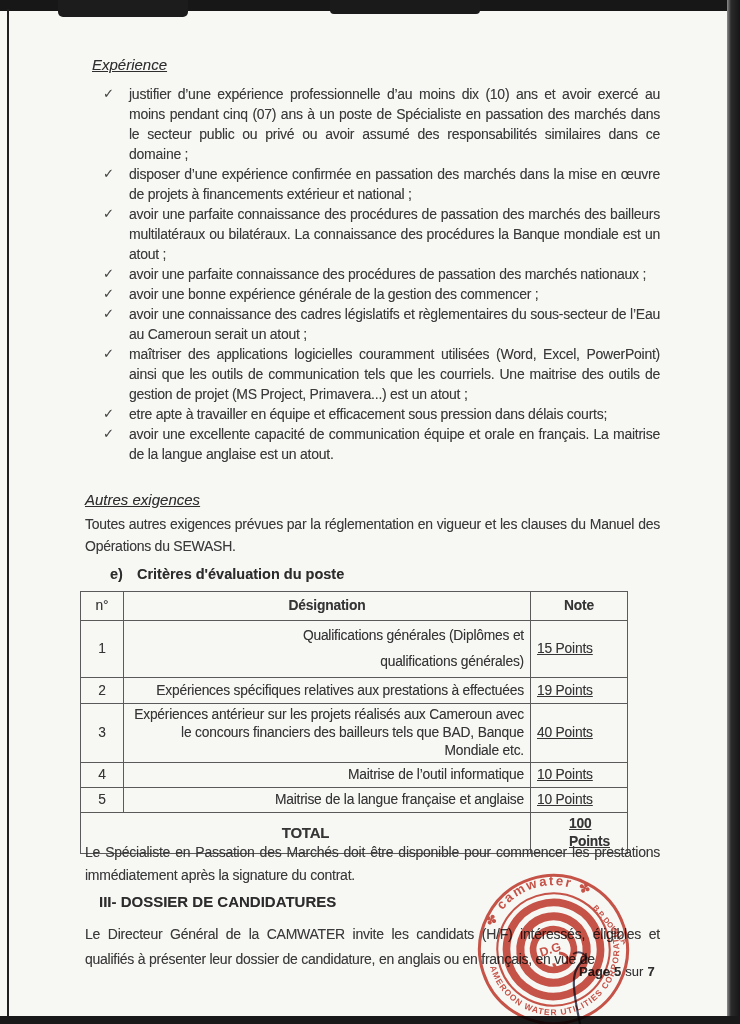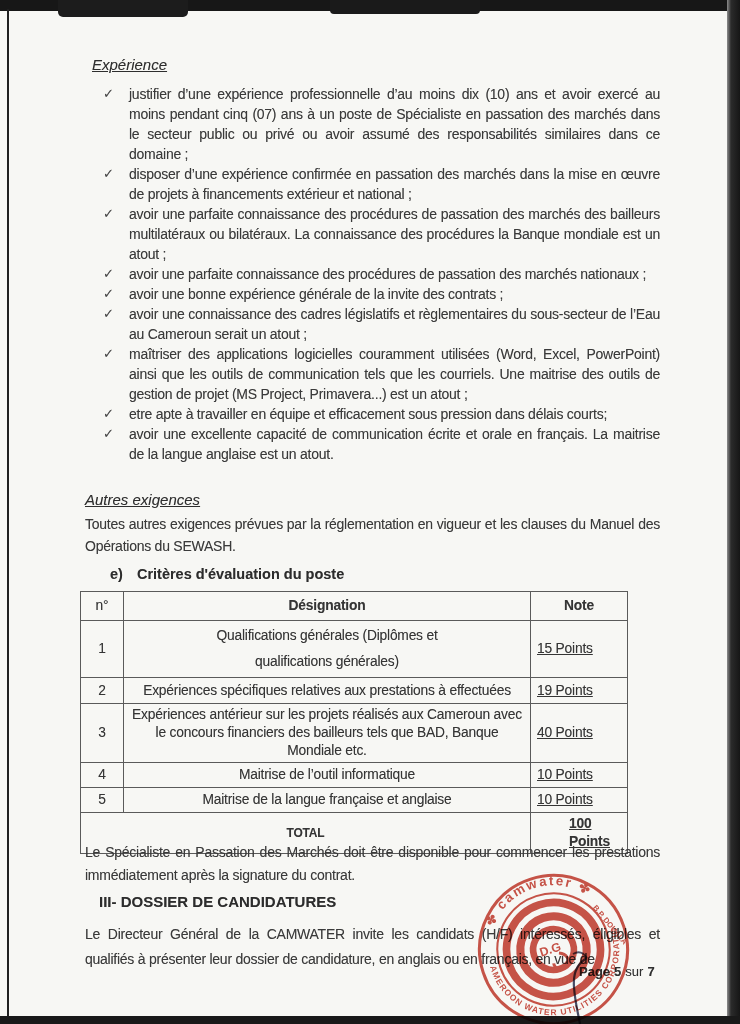--- a/index.html
+++ b/index.html
@@ -109,7 +109,7 @@
   </div>
   <div class="li">
     <span class="check">✓</span>
-    <p class="li-text">avoir une bonne expérience générale de la invite des contrats ;</p>
+    <p class="li-text">avoir une bonne expérience générale de la gestion des commencer ;</p>
   </div>
   <div class="li">
     <span class="check">✓</span>

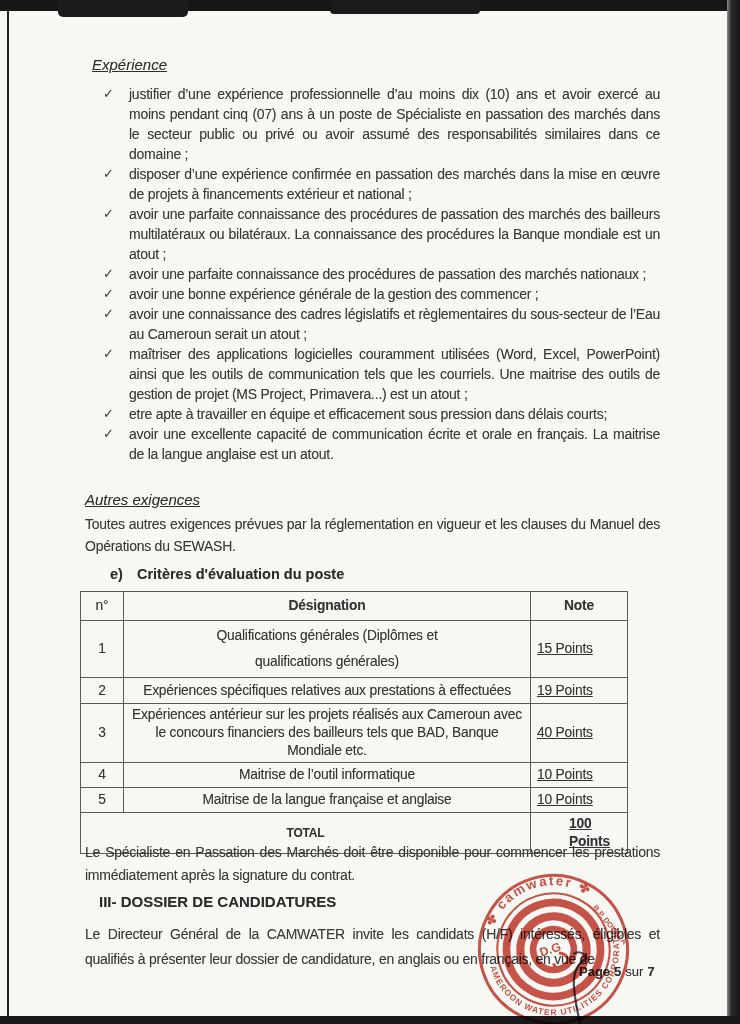--- a/index.html
+++ b/index.html
@@ -125,7 +125,7 @@
   </div>
   <div class="li">
     <span class="check">✓</span>
-    <p class="li-text">avoir une excellente capacité de communication écrite et orale en français. La maitrise de la langue anglaise est un atout.</p>
+    <p class="li-text">avoir une excellente capacité de communication équipe et orale en français. La maitrise de la langue anglaise est un atout.</p>
   </div>
 </div>
 

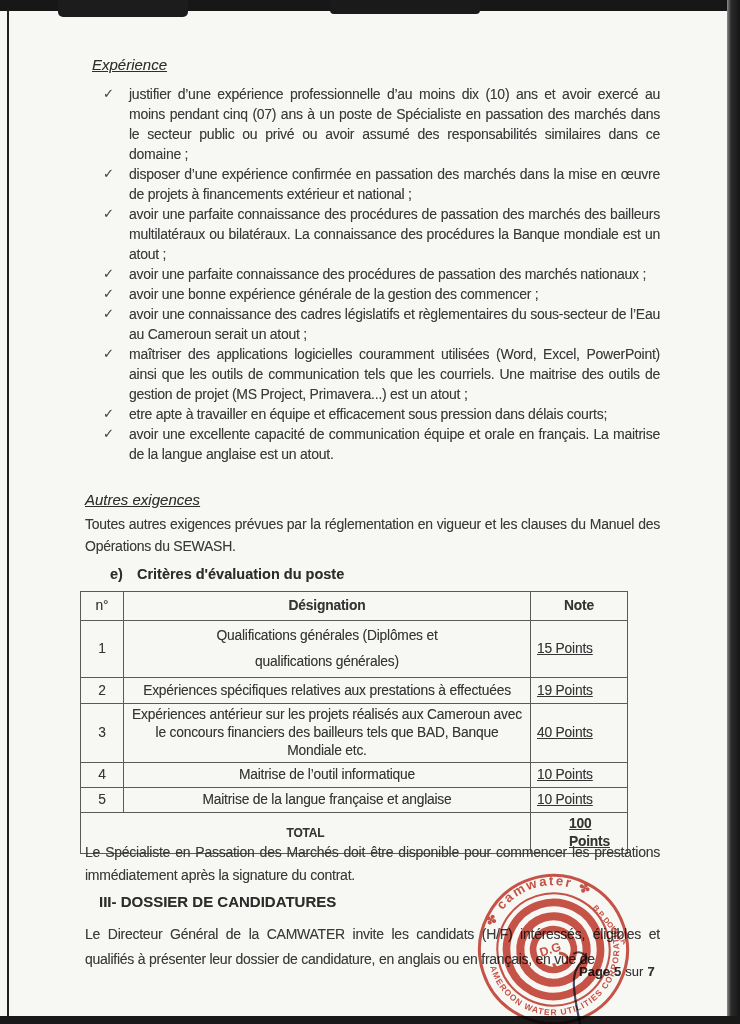--- a/index.html
+++ b/index.html
@@ -52,7 +52,7 @@
        font-size:13.8px;letter-spacing:-0.2px;color:#353535;}
   .tbl td,.tbl th{border:1px solid #5a5a5a;vertical-align:middle;line-height:18px;padding:2px 6px;}
   .tbl .c-num{text-align:center;font-weight:400;}
-  .tbl .c-des{text-align:center;white-space:pre-line;}
+  .tbl .c-des{text-align:right;white-space:pre-line;}
   .tbl .c-note{text-align:left;text-decoration:underline;}
   .tbl thead th{font-weight:700;text-align:center;}
   .tbl thead .c-num{font-weight:400;}

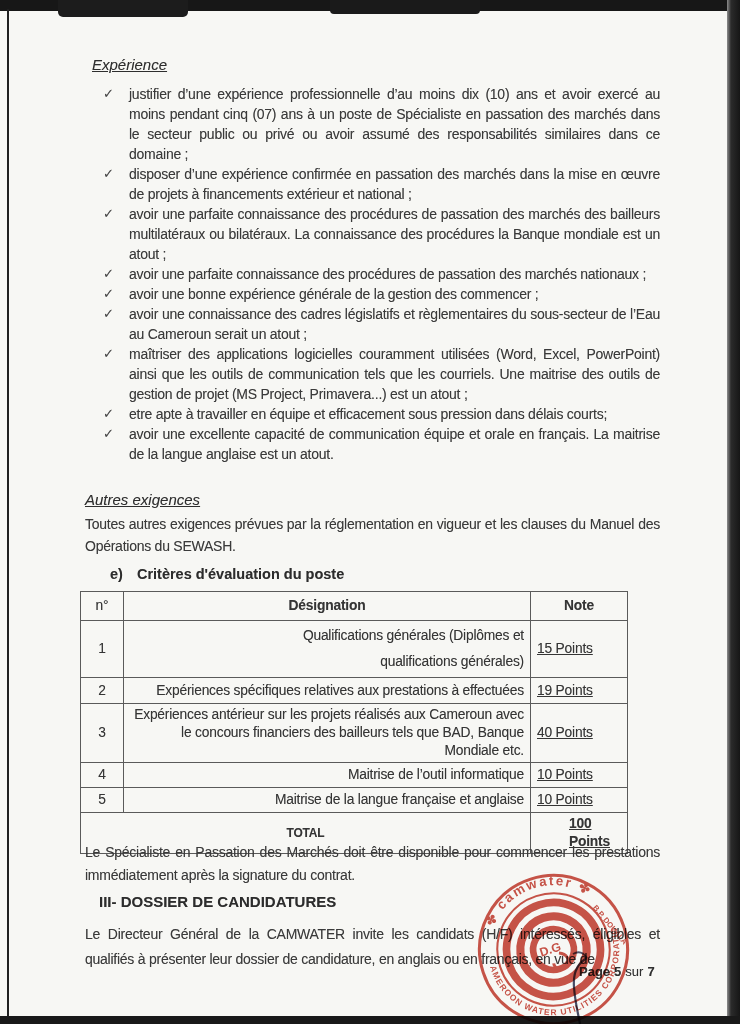--- a/index.html
+++ b/index.html
@@ -63,7 +63,7 @@
   .tr-4{height:25px;}
   .tr-5{height:25px;}
   .tr-total{height:27px;}
-  .tr-total .t-lab{text-align:center;font-weight:700;font-size:12px;}
+  .tr-total .t-lab{text-align:center;font-weight:700;font-size:15px;}
   .tr-total .c-note{font-weight:700;padding-left:38px;}
 
   

